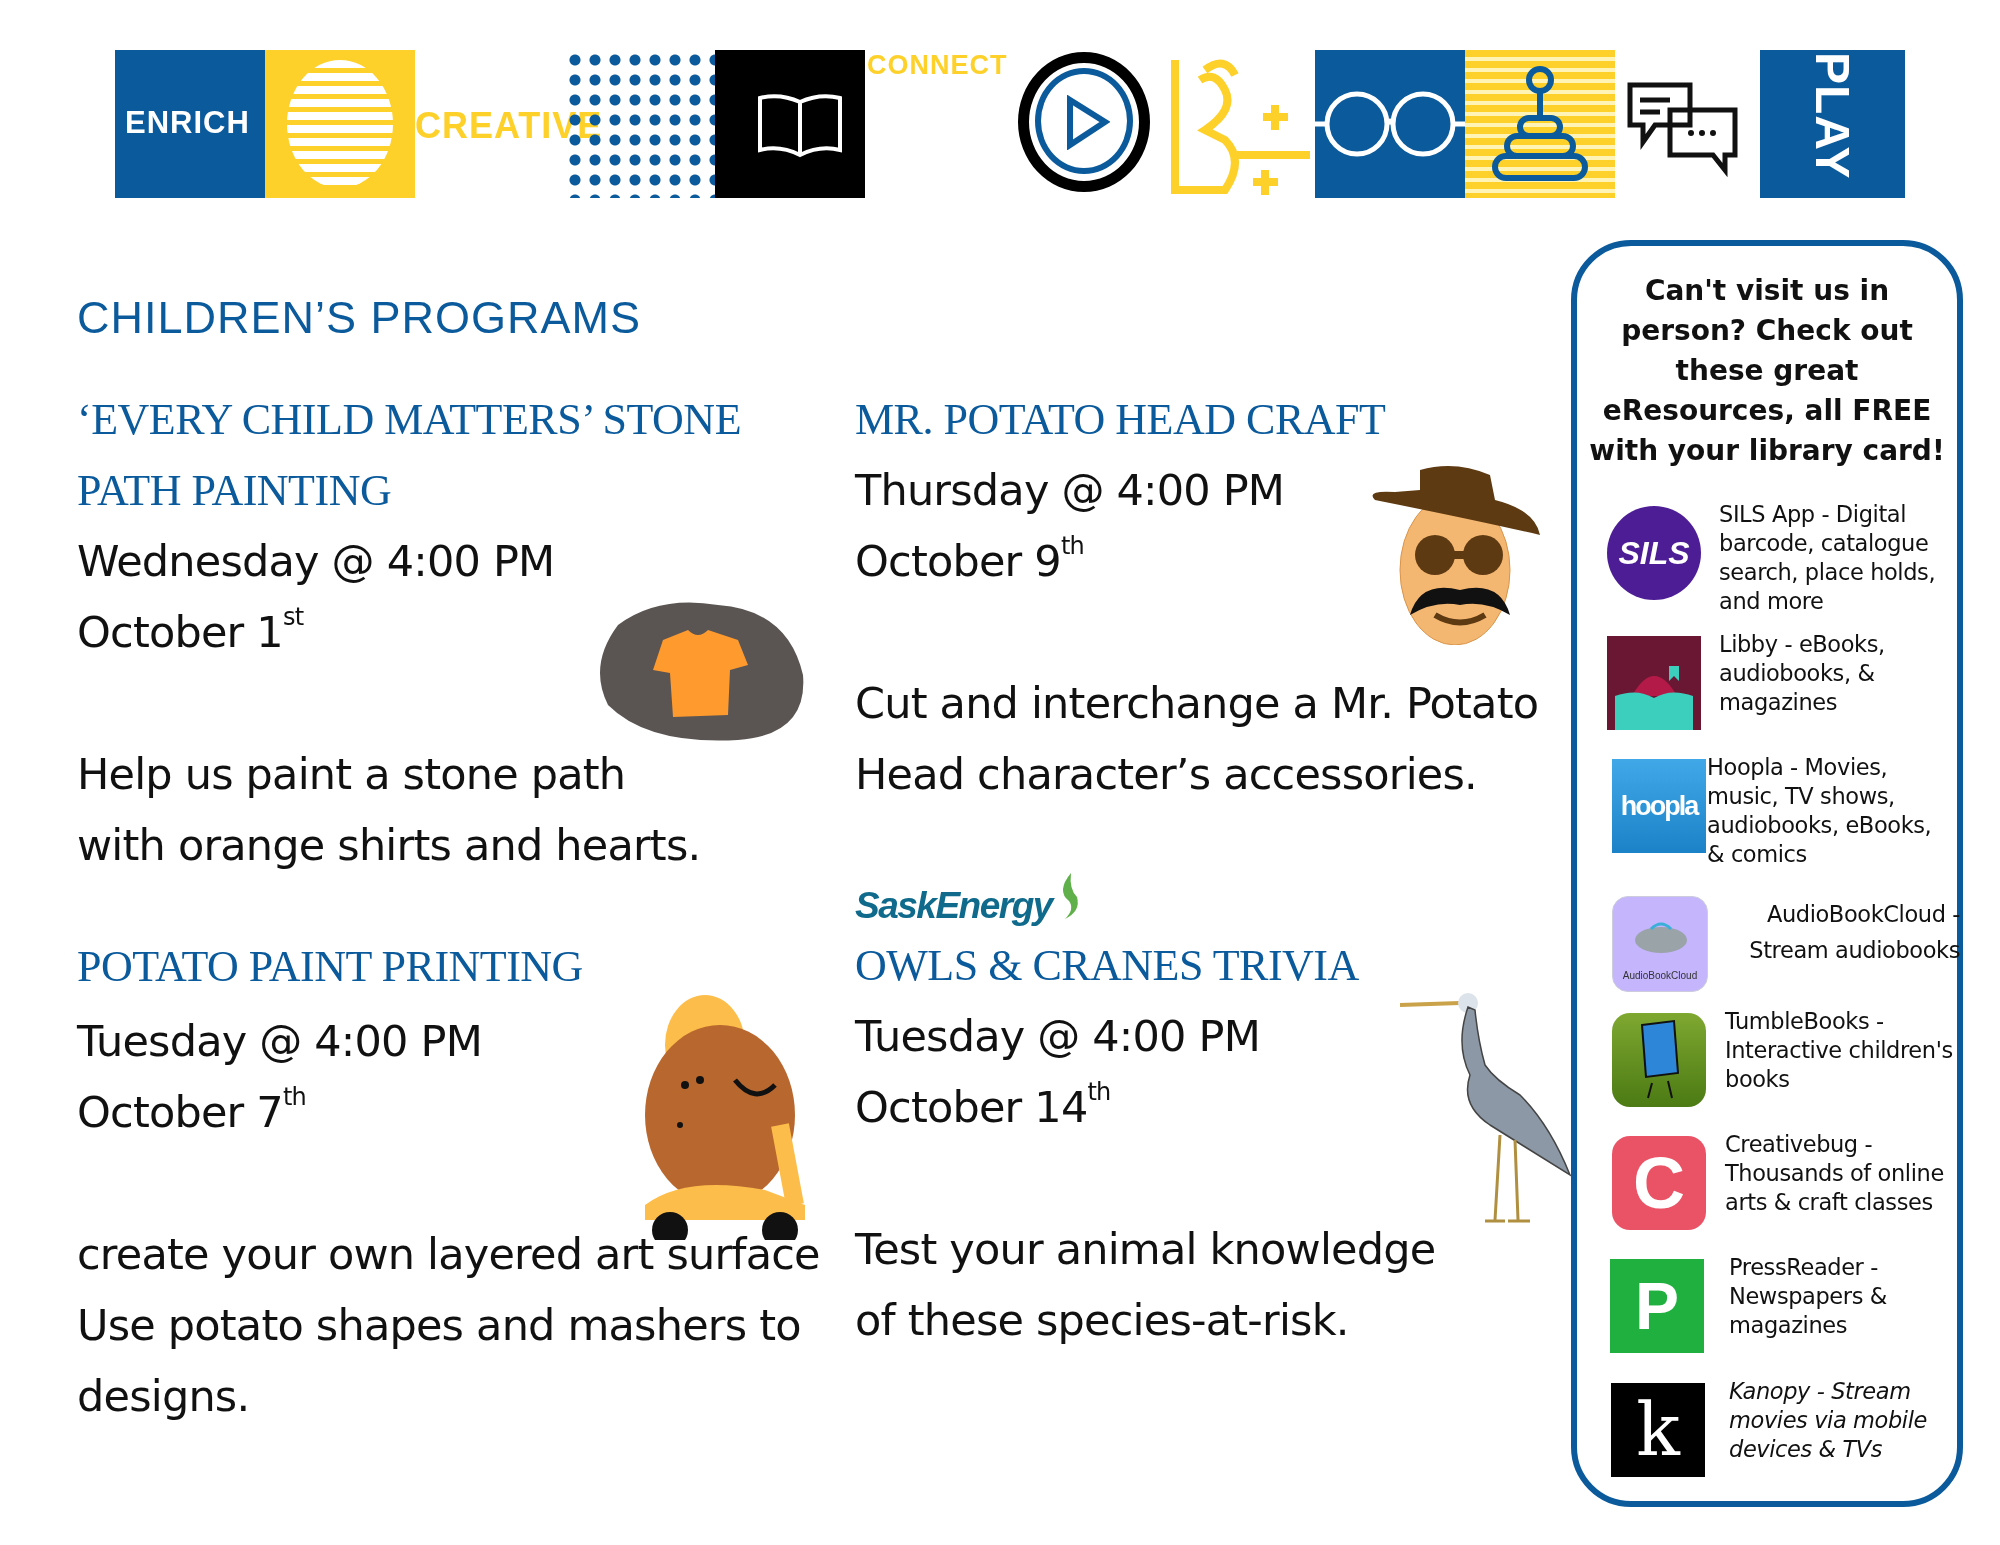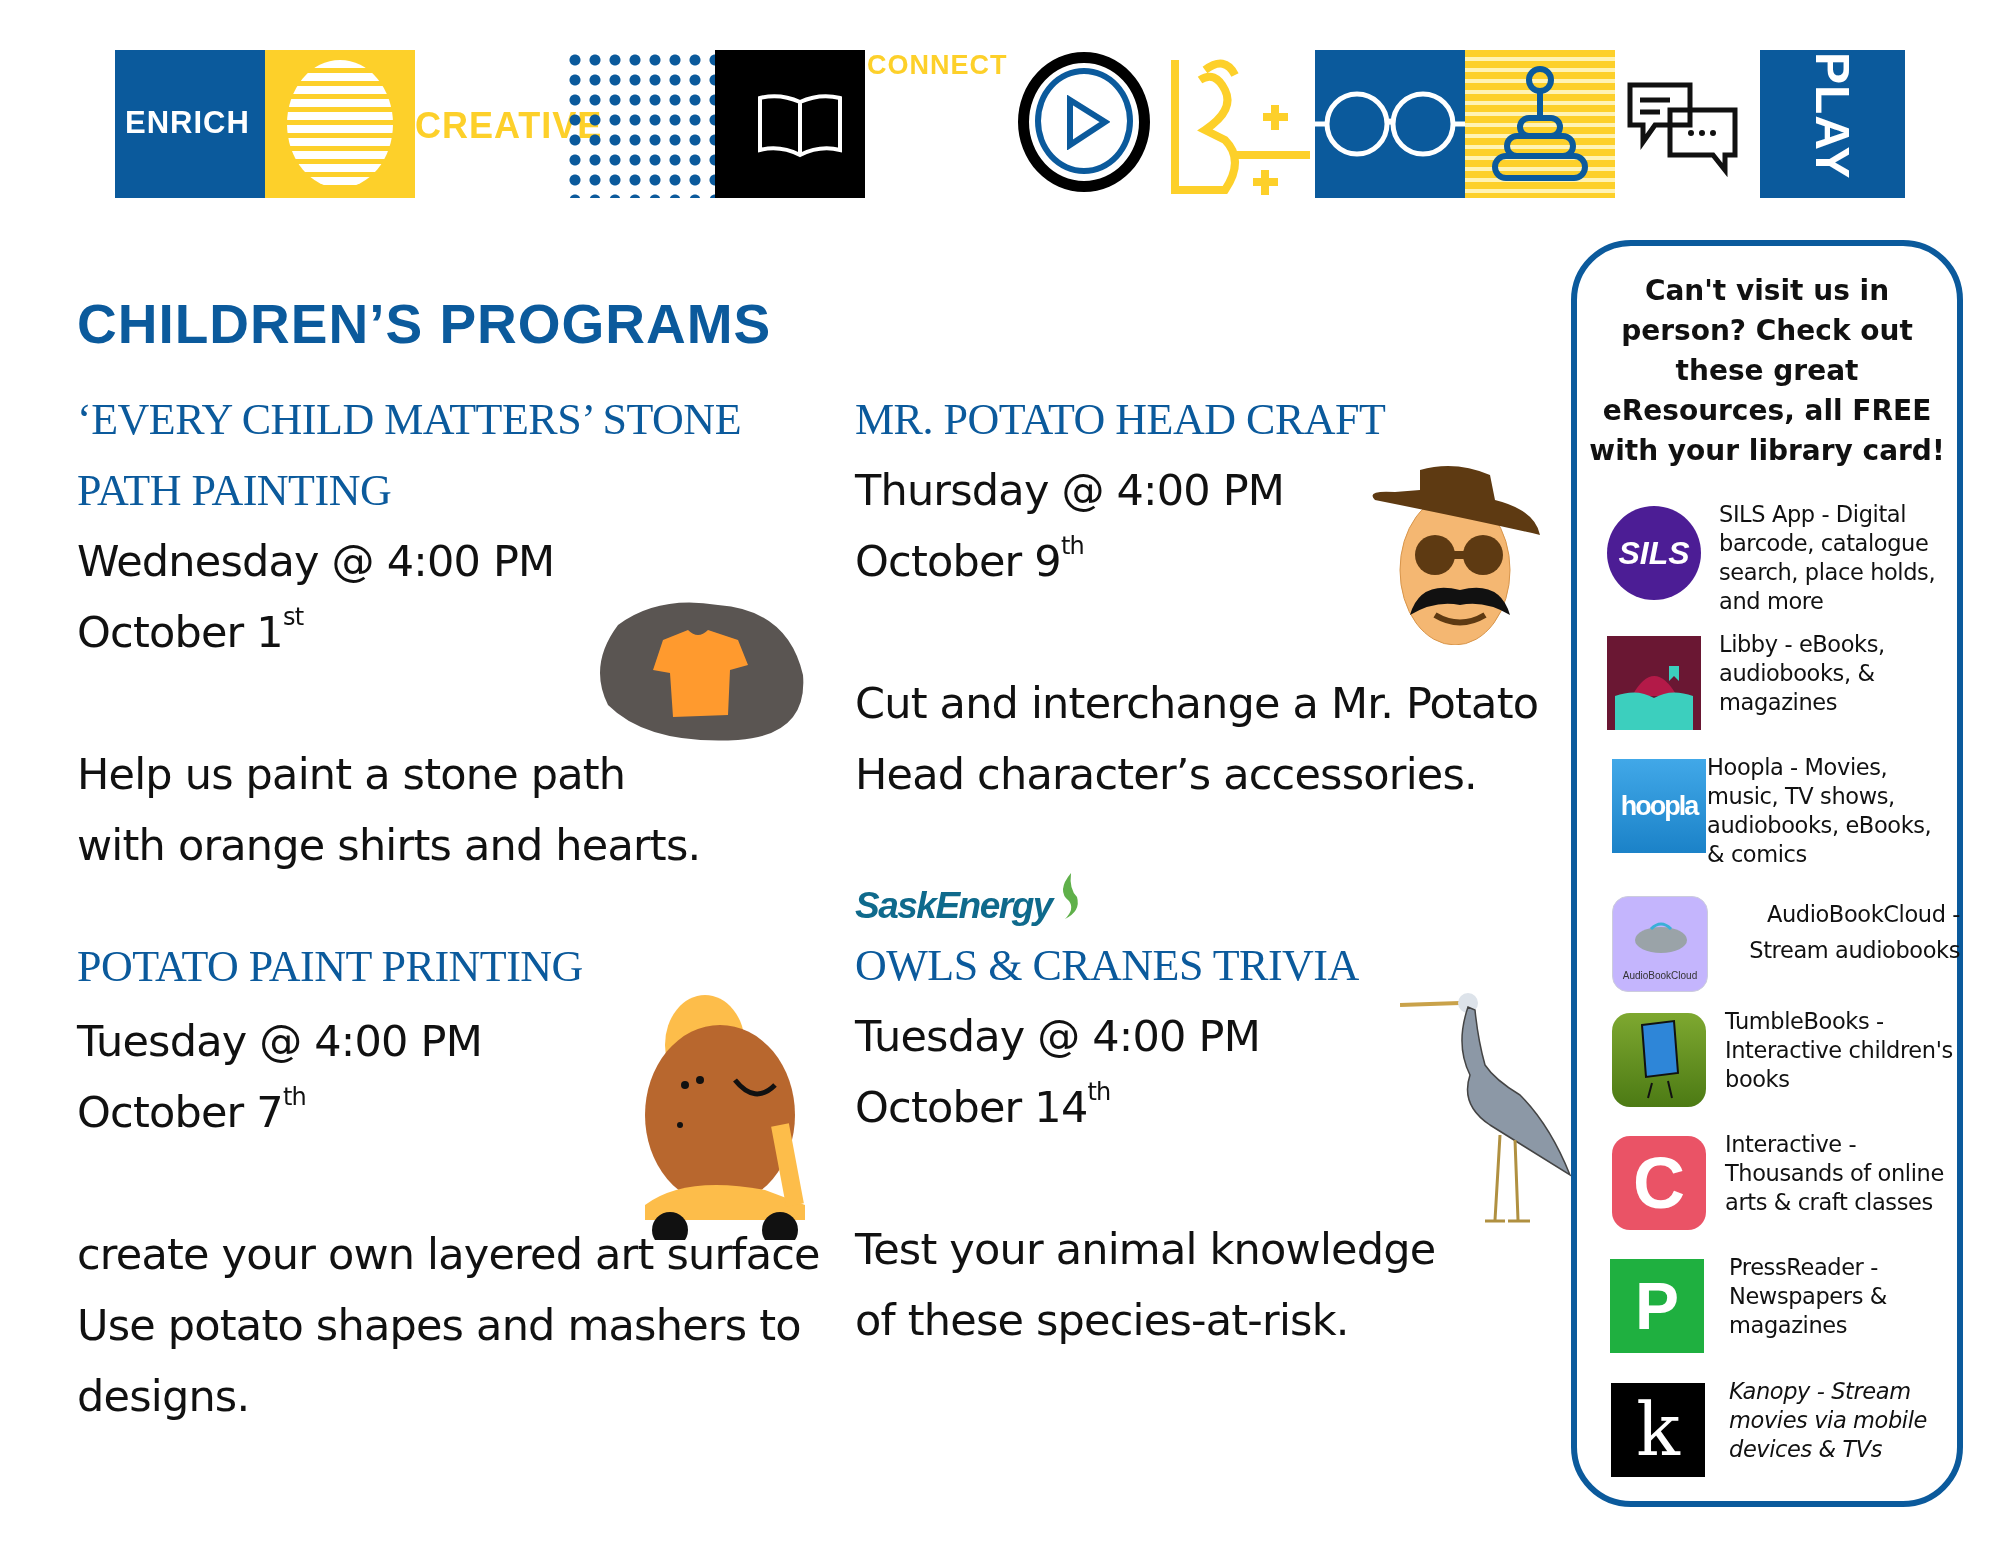--- a/index.html
+++ b/index.html
@@ -15,7 +15,7 @@
   .dots{background-image:radial-gradient(circle,#0b5a9c 5px,transparent 6px);background-size:20px 20px;}
   .stripes{background:repeating-linear-gradient(#fdd02a 0 7px,#fff3b5 7px 11px);}
   
-  .h1{font-family:"Liberation Sans",sans-serif;font-weight:bold;color:#0b5a9c;font-size:55px;letter-spacing:1px;}
+  .h1{font-family:"Liberation Sans",sans-serif;font-weight:normal;color:#0b5a9c;font-size:45px;letter-spacing:1px;}
   .ptitle{font-family:Liberation Serif, serif;color:#0b5a9c;font-size:44px;line-height:71px;letter-spacing:-0.5px;}
   .ptext{font-family:"DejaVu Sans",sans-serif;color:#111;font-size:43px;line-height:71px;letter-spacing:-0.8px;}
   sup{font-size:24px;vertical-align:22px;line-height:0;}

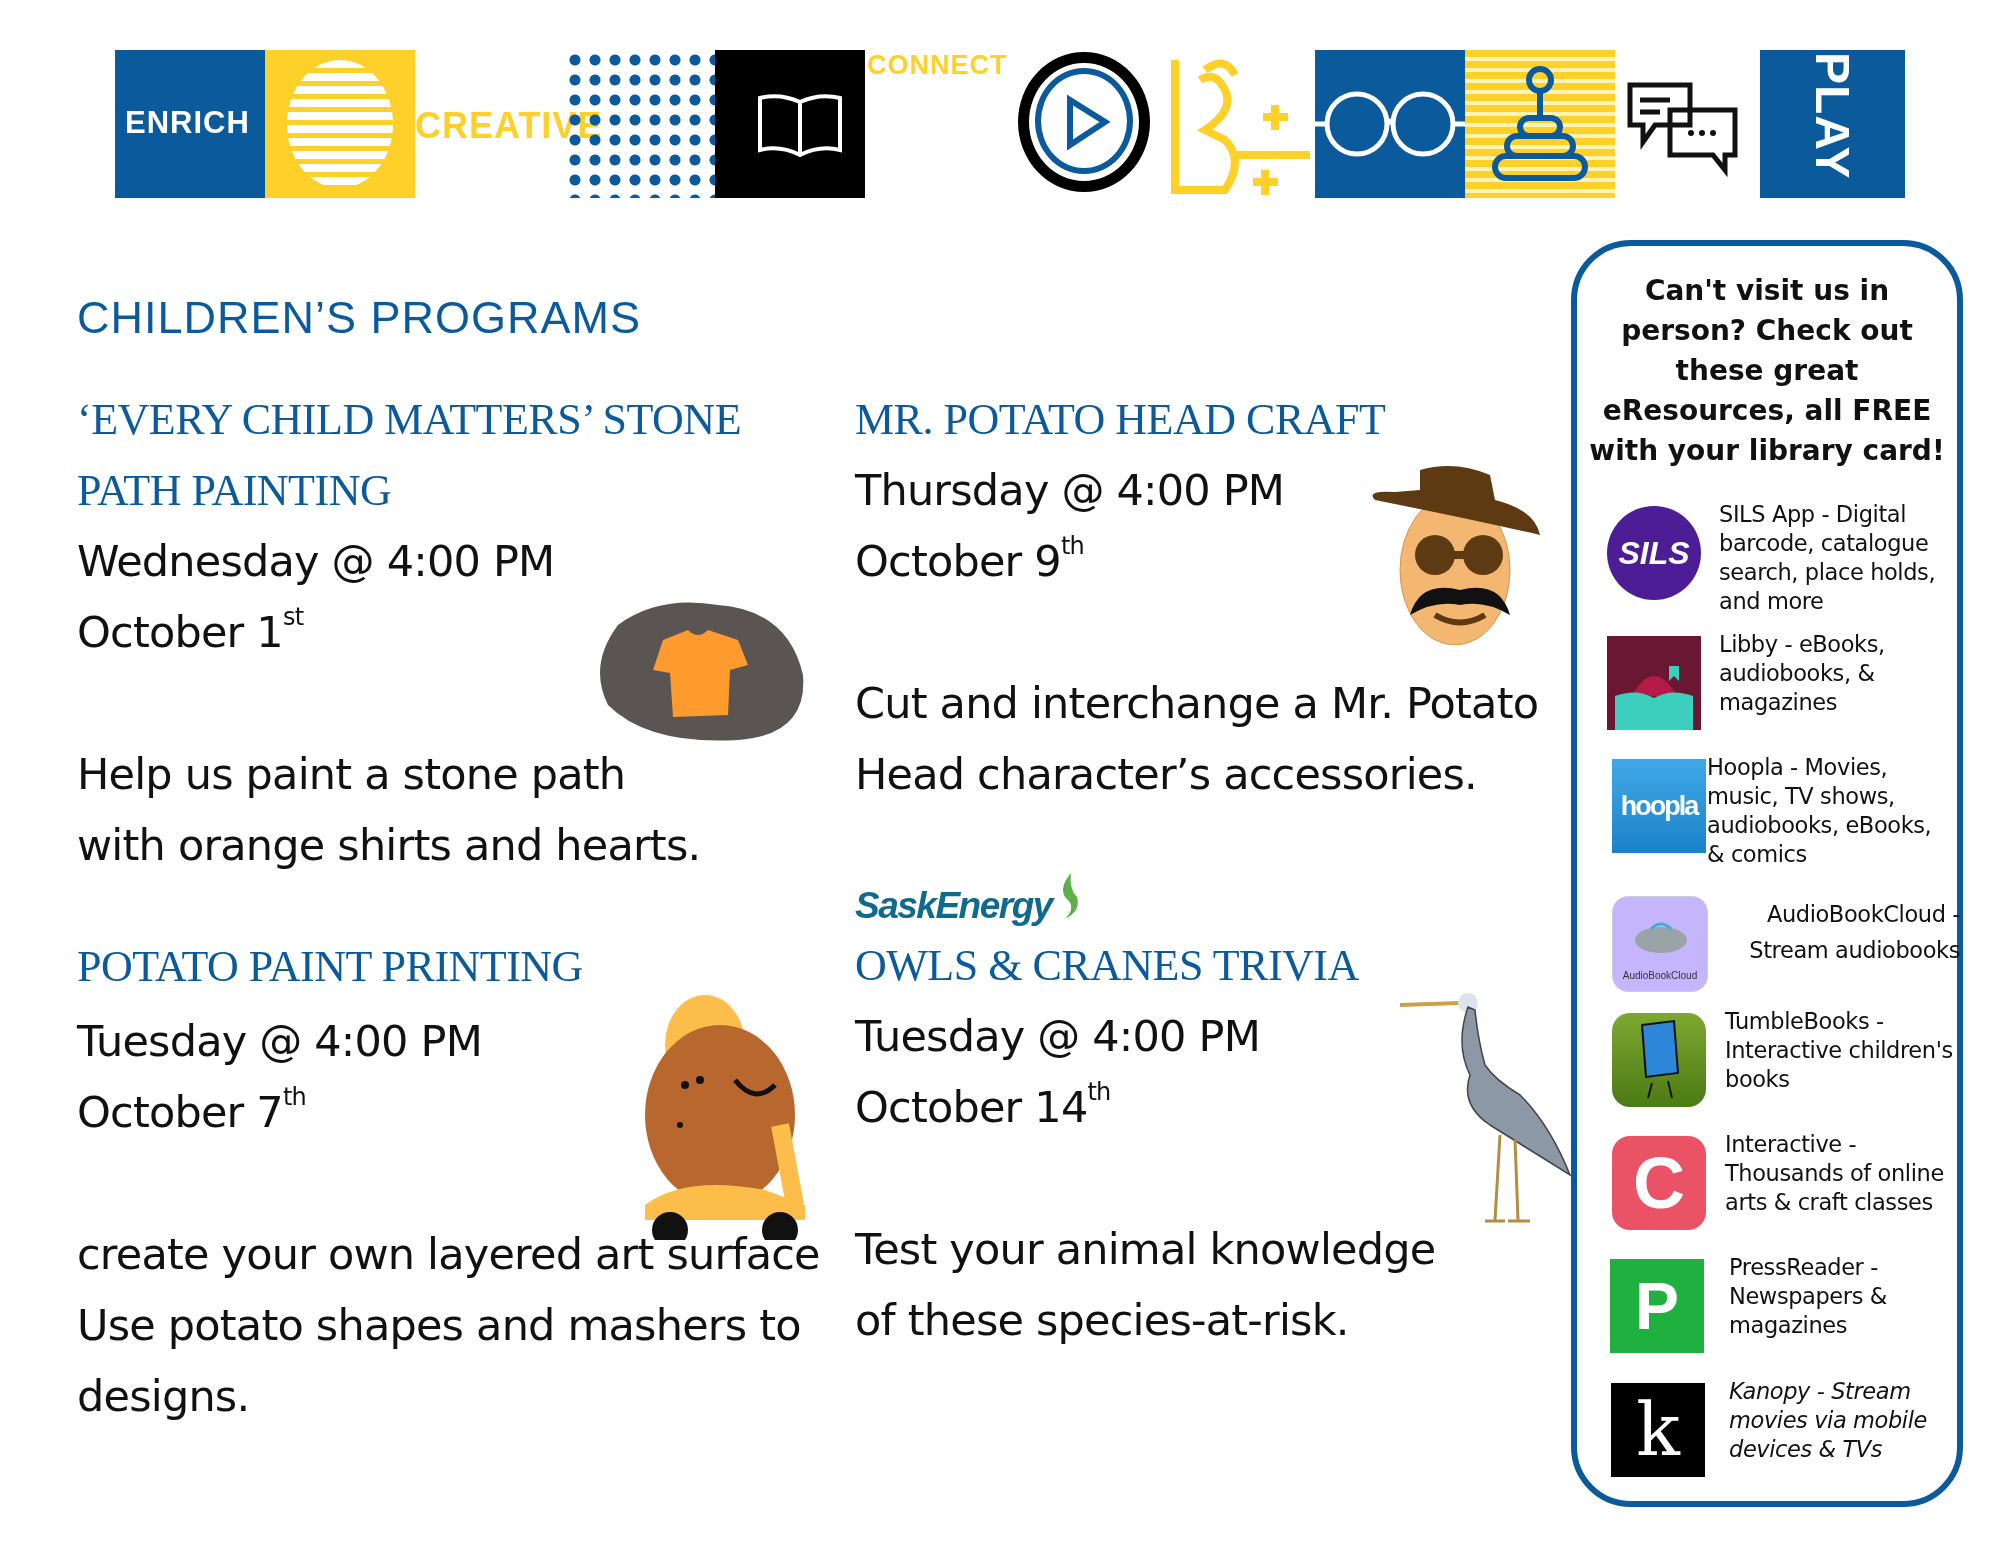--- a/index.html
+++ b/index.html
@@ -270,7 +270,7 @@
       <span style="color:#fff;font-family:'Liberation Sans',sans-serif;font-weight:bold;font-size:72px;">C</span>
     </div>
     <div class="txt" style="left:118px;">
-      <div>Interactive -</div>
+      <div>Creativebug -</div>
         <div>Thousands of online</div>
         <div>arts &amp; craft classes</div>
     </div>

